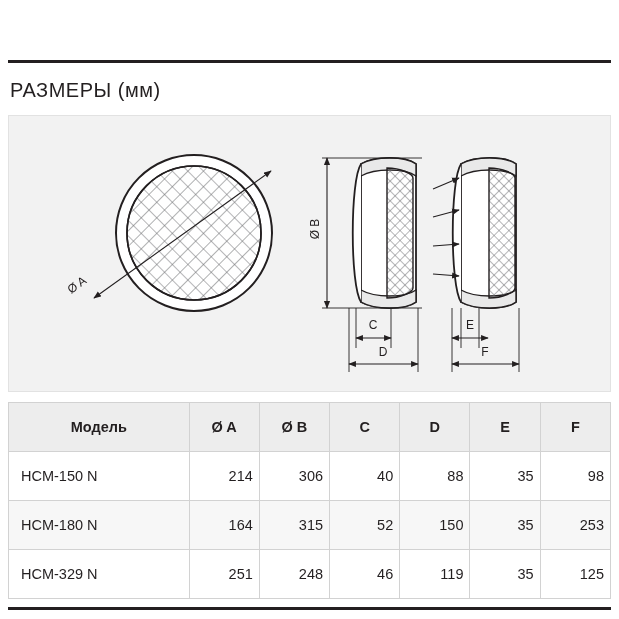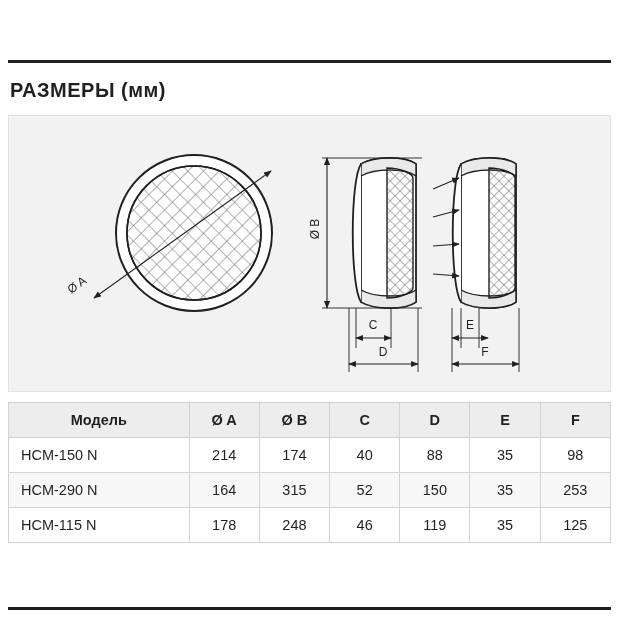--- a/index.html
+++ b/index.html
@@ -36,7 +36,7 @@
     left: 10px;
     top: 79px;
     font-size: 20px;
-    font-weight: bold;
+    font-weight: normal;
     letter-spacing: 0.5px;
     color: #231f20;
   }

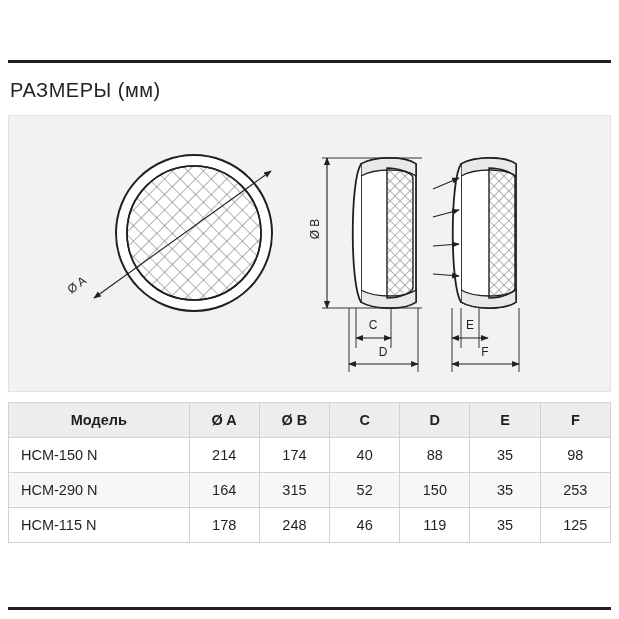--- a/index.html
+++ b/index.html
@@ -66,8 +66,8 @@
   .spec-table th,
   .spec-table td {
     border: 1px solid #d2d2d2;
-    height: 35px;
-    padding: 8px 6px;
+    height: 46px;
+    padding: 16px 6px;
     box-sizing: border-box;
   }
   .spec-table thead th {

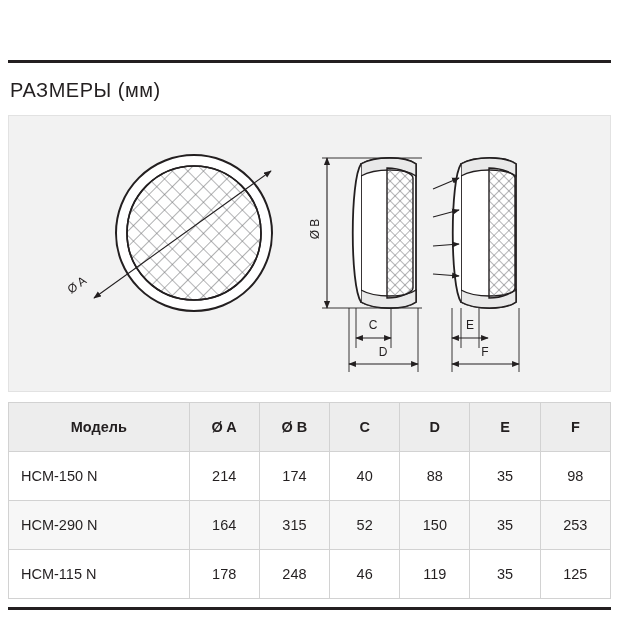--- a/index.html
+++ b/index.html
@@ -80,7 +80,7 @@
     text-align: center;
   }
   .spec-table tbody td {
-    text-align: center;
+    text-align: right;
     font-size: 14.5px;
     background: #ffffff;
   }

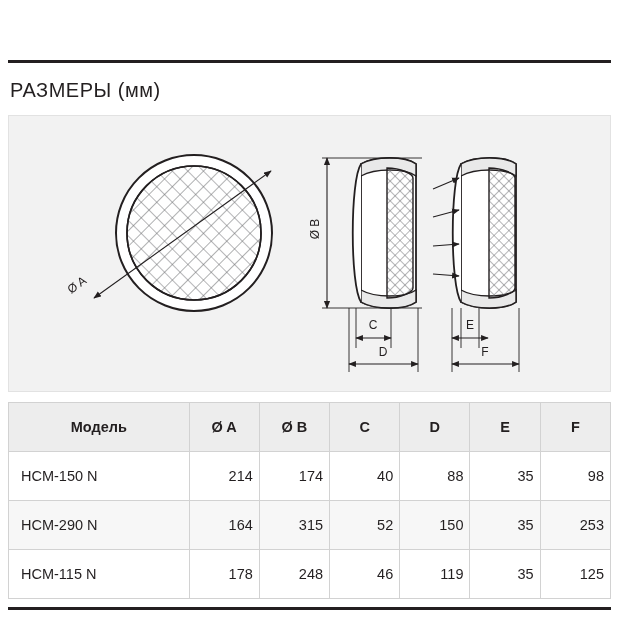--- a/index.html
+++ b/index.html
@@ -192,7 +192,7 @@
       <tr>
         <td class="model-cell">HCM-150 N</td>
         <td>214</td>
-        <td>174</td>
+        <td>306</td>
         <td>40</td>
         <td>88</td>
         <td>35</td>

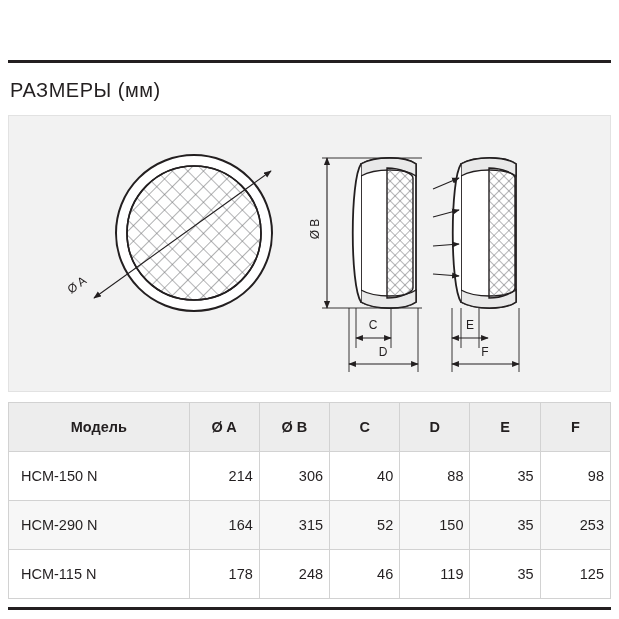--- a/index.html
+++ b/index.html
@@ -199,7 +199,7 @@
         <td>98</td>
       </tr>
       <tr>
-        <td class="model-cell">HCM-290 N</td>
+        <td class="model-cell">HCM-180 N</td>
         <td>164</td>
         <td>315</td>
         <td>52</td>

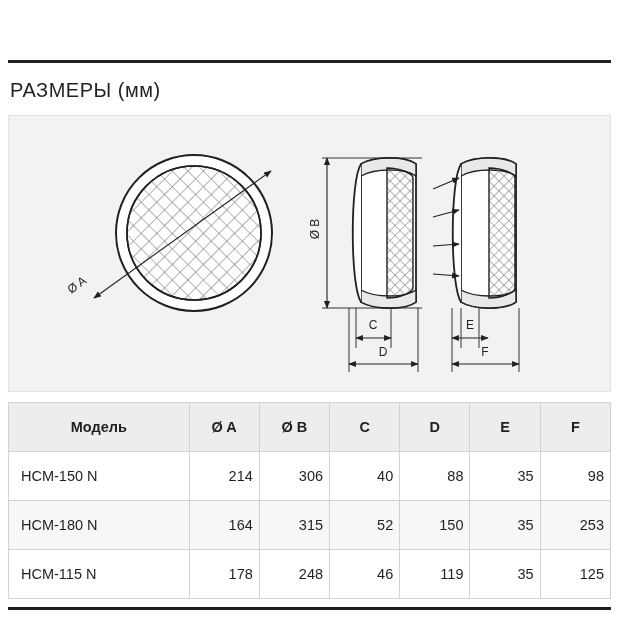--- a/index.html
+++ b/index.html
@@ -208,7 +208,7 @@
         <td>253</td>
       </tr>
       <tr>
-        <td class="model-cell">HCM-115 N</td>
+        <td class="model-cell">HCM-329 N</td>
         <td>178</td>
         <td>248</td>
         <td>46</td>

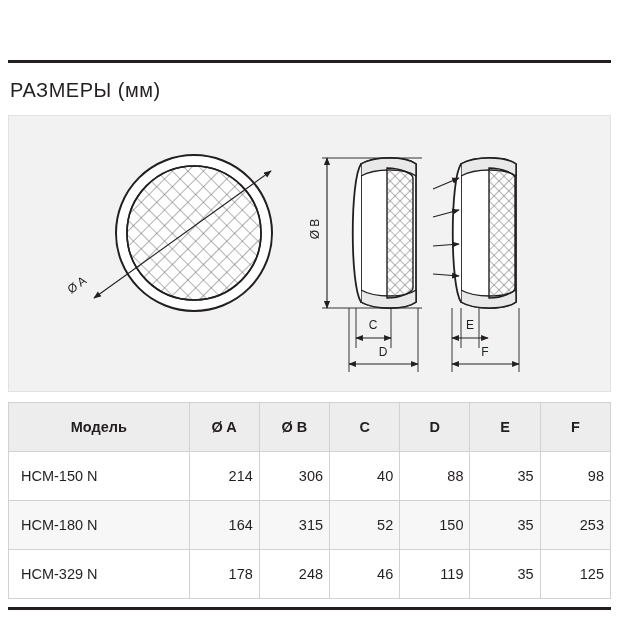--- a/index.html
+++ b/index.html
@@ -209,7 +209,7 @@
       </tr>
       <tr>
         <td class="model-cell">HCM-329 N</td>
-        <td>178</td>
+        <td>251</td>
         <td>248</td>
         <td>46</td>
         <td>119</td>

